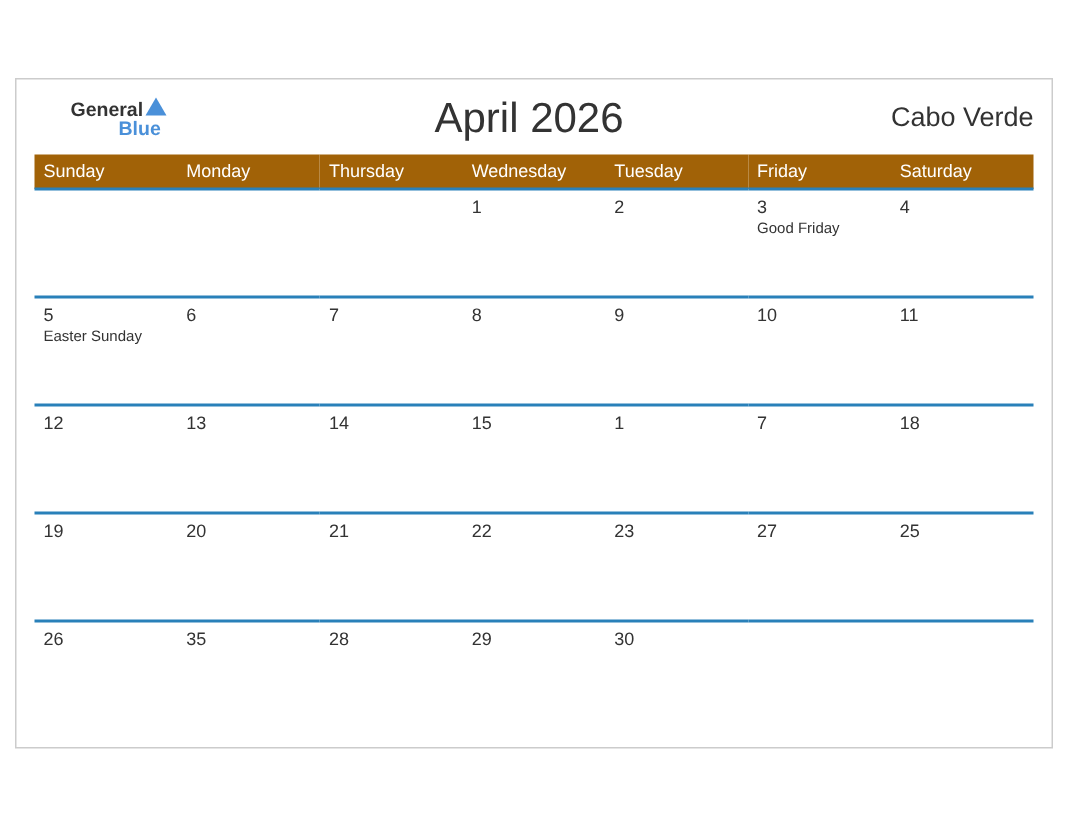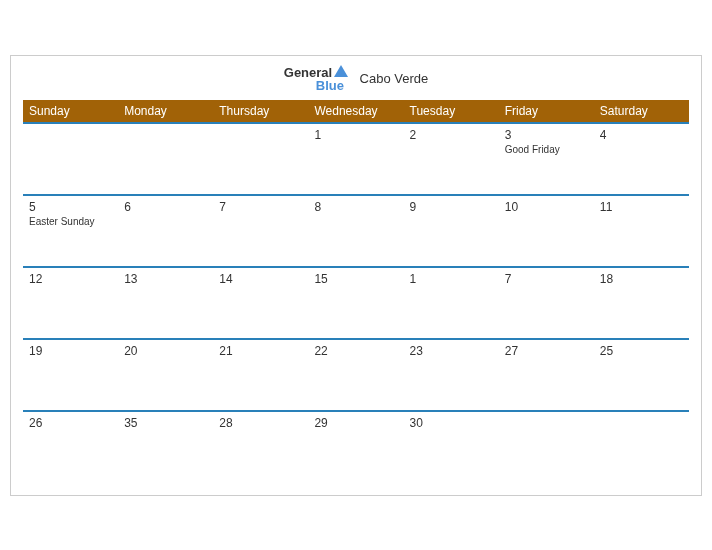--- a/index.html
+++ b/index.html
@@ -21,8 +21,9 @@
     .header {
       display: flex;
       align-items: center;
-      justify-content: center;
+      justify-content: flex-start;
       margin-bottom: 8px;
+      margin-left: 24px;
     }
     .logo {
       display: flex;

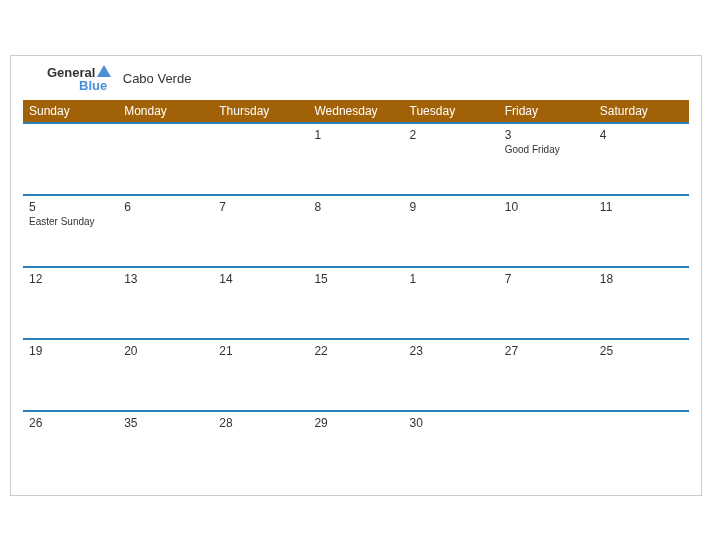--- a/index.html
+++ b/index.html
@@ -118,6 +118,7 @@
       </div>
       <div class="logo-blue">Blue</div>
     </div>
+    <div class="title">April 2026</div>
     <div class="country">Cabo Verde</div>
   </div>
 

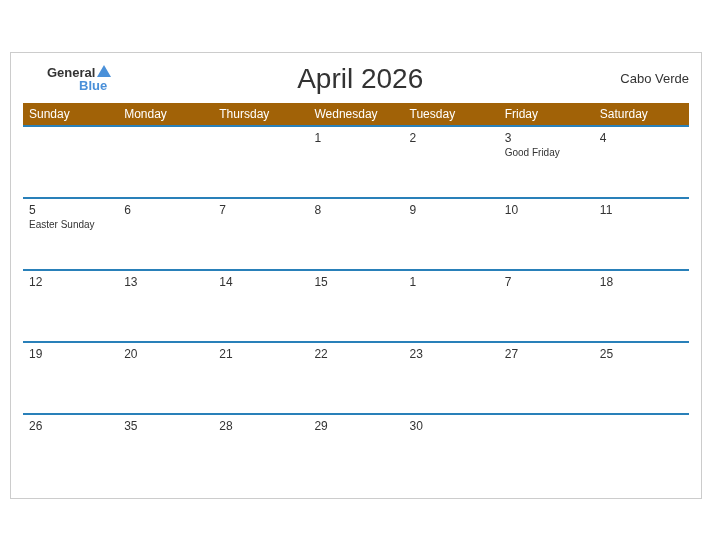--- a/index.html
+++ b/index.html
@@ -60,7 +60,7 @@
       flex: 1;
     }
     .country {
-      font-size: 13px;
+      font-size: 18px;
       color: #333;
       text-align: right;
       min-width: 80px;

